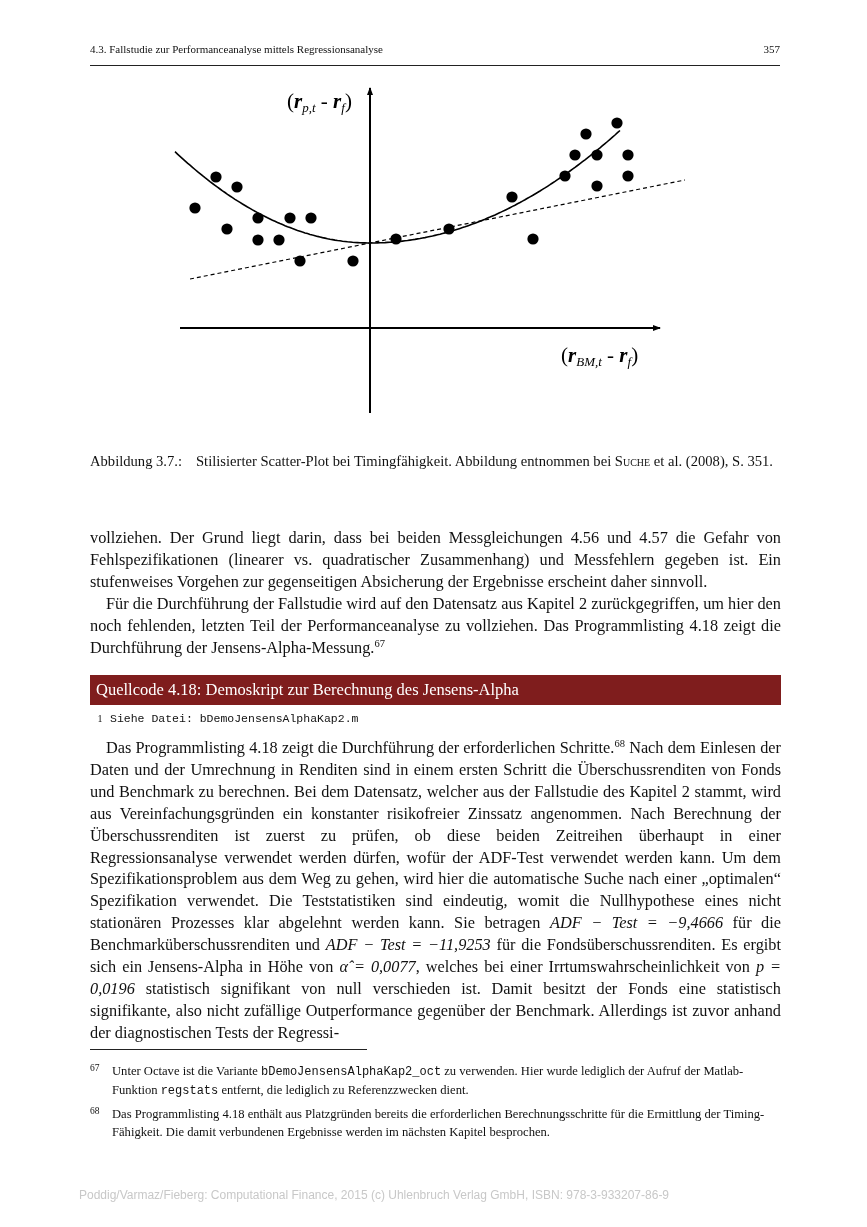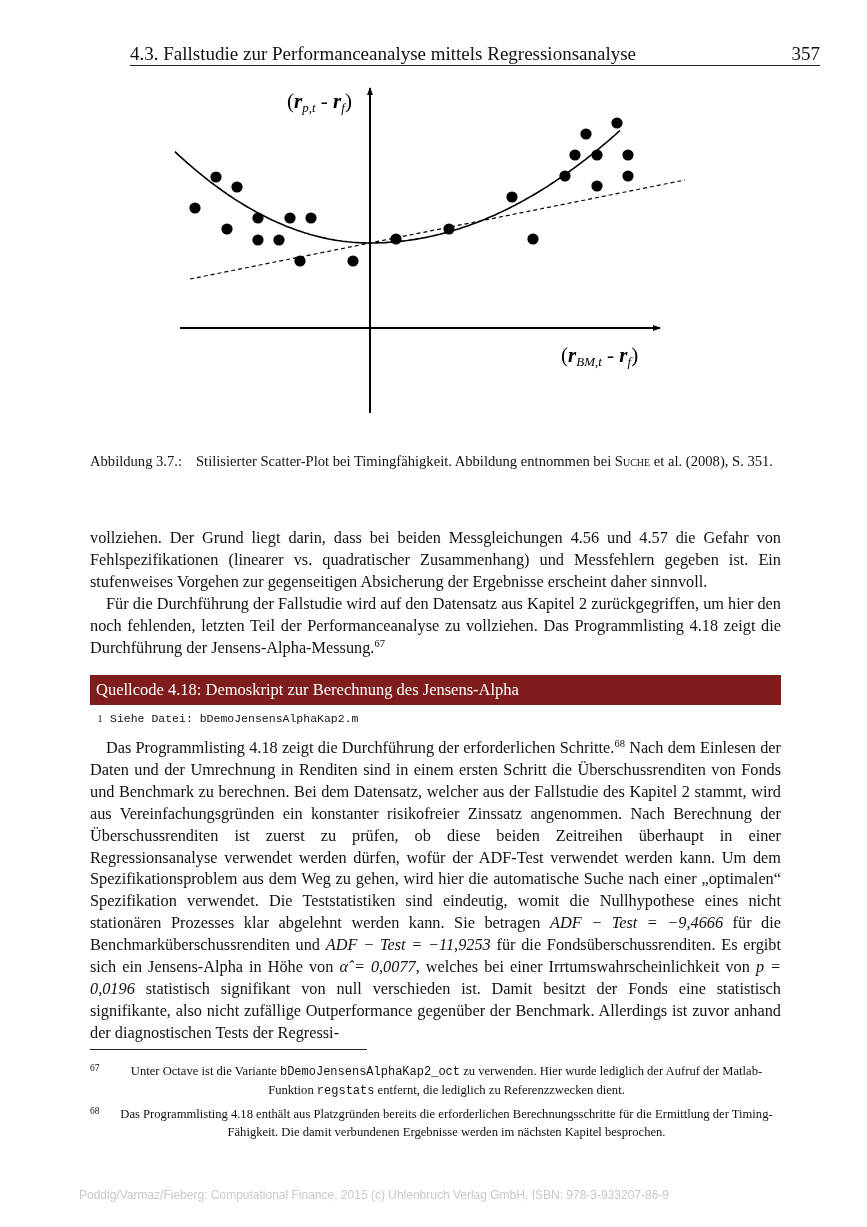--- a/index.html
+++ b/index.html
@@ -6,7 +6,7 @@
   body { width: 867px; height: 1227px; position: relative; overflow: hidden;
          font-family: "Liberation Serif", "DejaVu Serif", serif; color: #111; }
   .header { position: absolute; left: 90px; top: 41px; width: 690px; height: 24px;
-            border-bottom: 1px solid #222; font-size: 19px; margin-left: 40px; }
+            border-bottom: 1px solid #222; font-size: 11px; }
   .header .title { position: absolute; left: 0; top: 2px; }
   .header .pageno { position: absolute; right: 0; top: 2px; }
   #plot { position: absolute; left: 0; top: 0; }

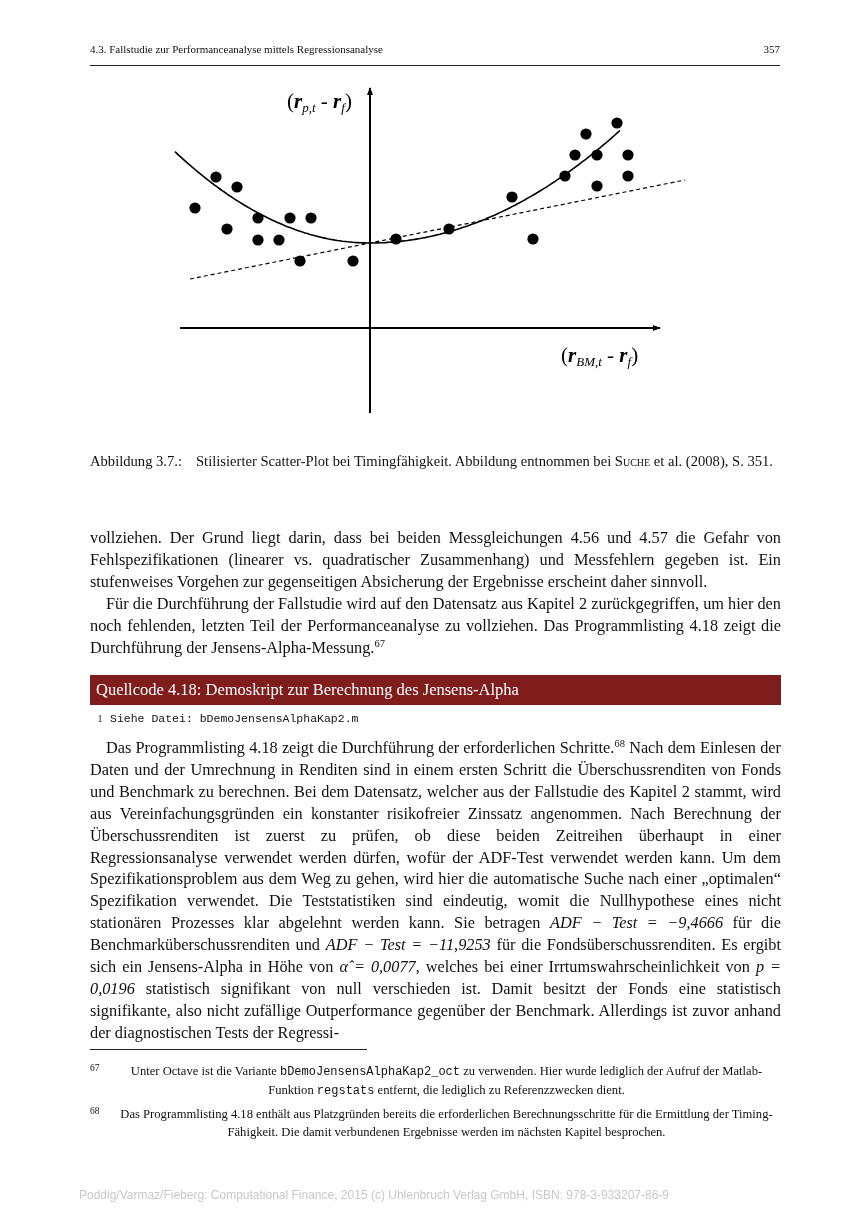--- a/index.html
+++ b/index.html
@@ -29,7 +29,7 @@
   .fn-rule { position: absolute; left: 90px; top: 1049px; width: 277px; height: 1px; background: #222; }
   .footnote { position: absolute; left: 90px; width: 691px; font-size: 12.6px; line-height: 17.5px; }
   .footnote .num { position: absolute; left: 0; top: -3px; font-size: 9.5px; }
-  .footnote .fbody { margin-left: 22px; text-align: center; }
+  .footnote .fbody { margin-left: 22px; }
   .mono { font-family: "Liberation Mono", "DejaVu Sans Mono", monospace; font-size: 12px; }
   .watermark { position: absolute; left: 0; width: 748px; top: 1188px; text-align: center;
                font-family: "Liberation Sans", "DejaVu Sans", sans-serif; font-size: 12px; color: #c8c8c8; }

